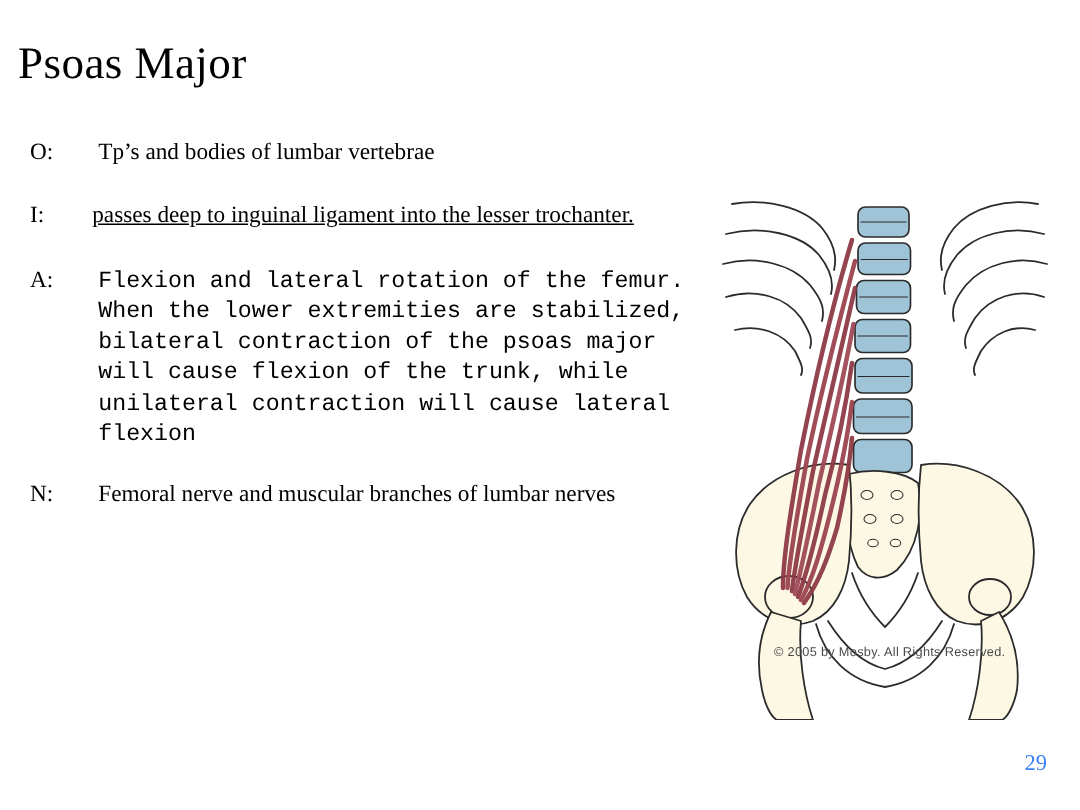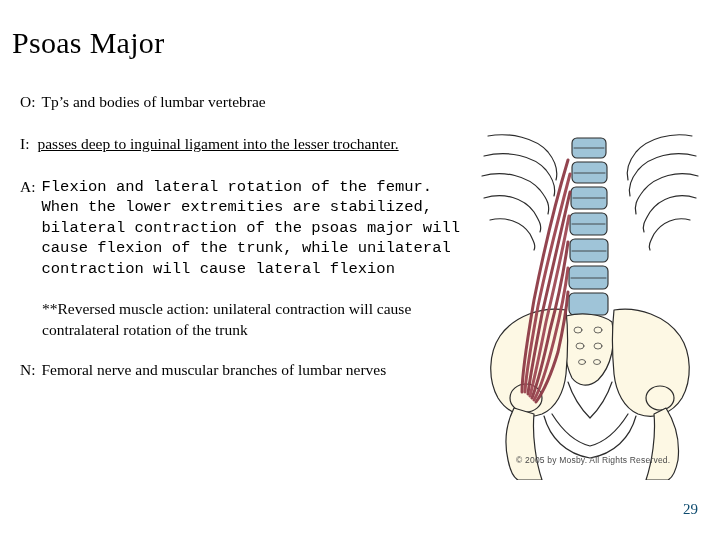--- a/index.html
+++ b/index.html
@@ -51,6 +51,7 @@
   }
   .para .txt {
     flex: 1 1 auto;
+    margin-left: 24px;
   }
   .para.indented {
     margin-left: 22px;

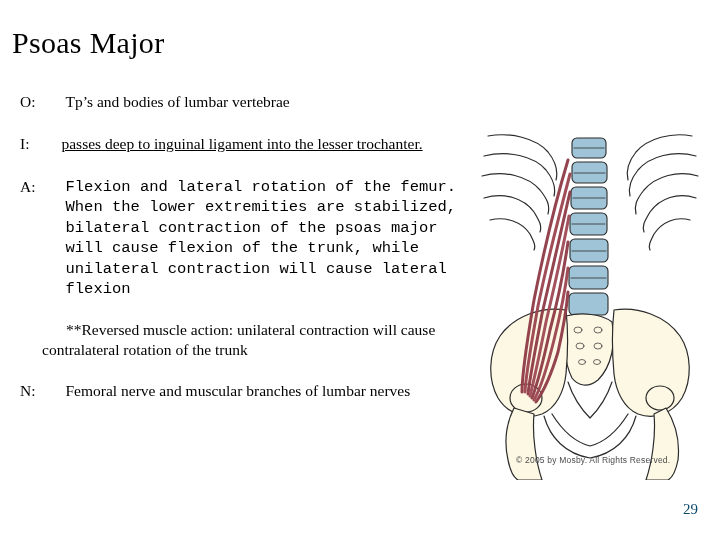--- a/index.html
+++ b/index.html
@@ -114,9 +114,6 @@
       <span class="txt" style="padding-left:6px;font-family:Liberation Mono, monospace;">Flexion and lateral rotation of the femur. When the lower extremities are stabilized, bilateral contraction of the psoas major will cause flexion of the trunk, while unilateral contraction will cause lateral flexion</span>
     </div>
 
-    <div class="para indented pStar">
-      <span class="txt">**Reversed muscle action:  unilateral contraction will cause contralateral rotation of the trunk</span>
-    </div>
 
     <div class="para pN">
       <span class="lbl">N:</span>

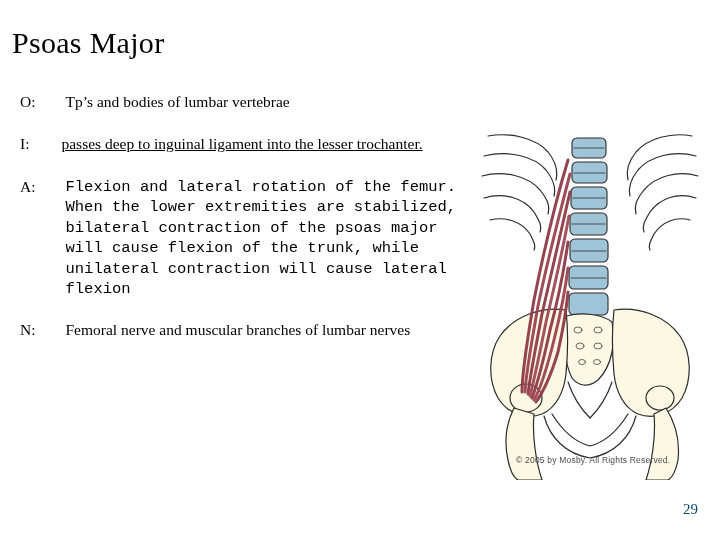--- a/index.html
+++ b/index.html
@@ -75,7 +75,7 @@
   .copyright {
     position: absolute;
     left: 516px;
-    top: 455px;
+    top: 429px;
     font-size: 8.5px;
     font-family: "Liberation Sans", sans-serif;
     color: #4a4a4a;

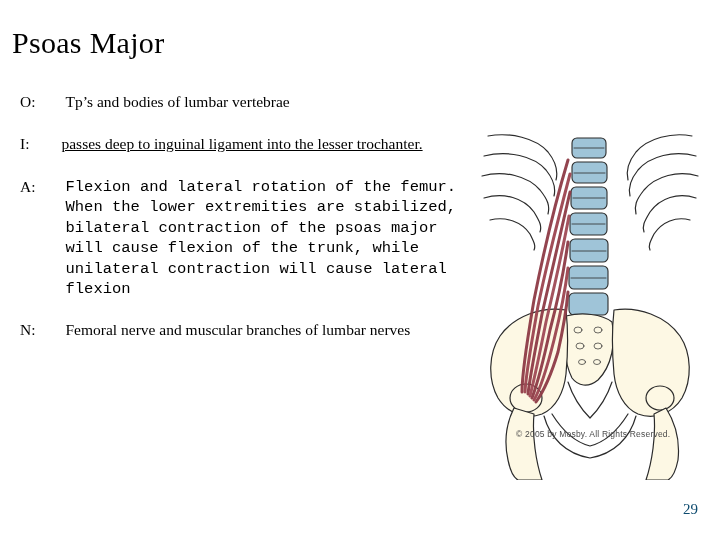--- a/index.html
+++ b/index.html
@@ -86,7 +86,7 @@
     right: 22px;
     bottom: 22px;
     font-size: 15px;
-    color: #0c4a6e;
+    color: #3b82f6;
     font-family: "Liberation Serif", serif;
   }
 </style>

